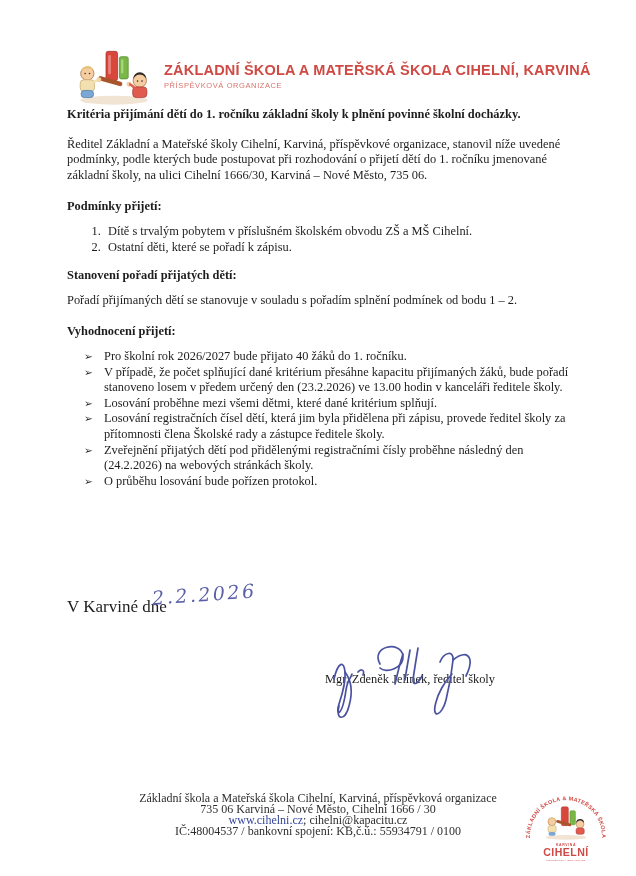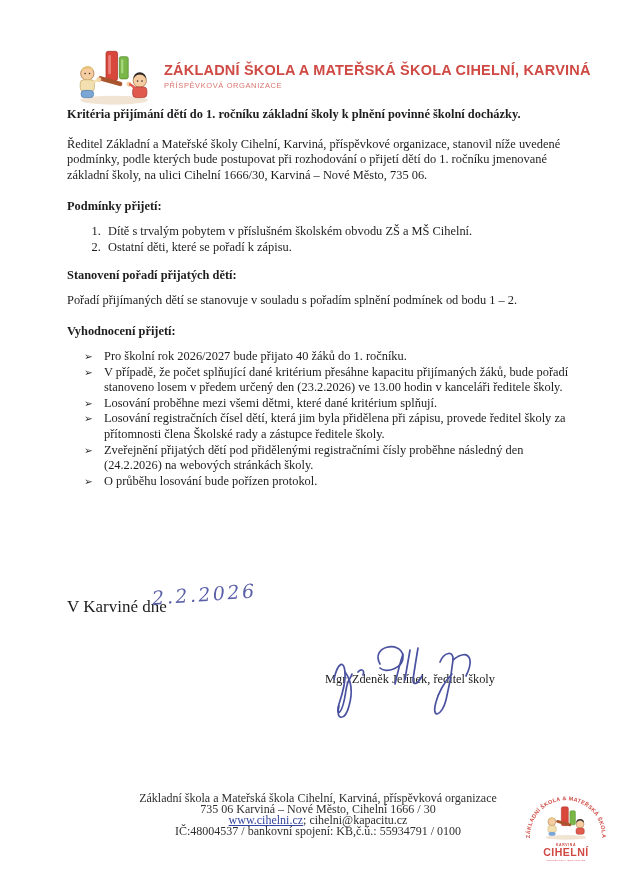--- a/index.html
+++ b/index.html
@@ -50,7 +50,7 @@
   
   .footer { position:absolute; left:0; right:0; top:793px; text-align:center;
     font-size:12px; line-height:11px; color:#2e2e2e; }
-  .footer .site-link { color:#35459c; text-decoration:underline; cursor:pointer; }
+  .footer .site-link { color:#35459c; cursor:pointer; }
   .footer .email { color:#2e2e2e; text-decoration:none; }
 
   .stamp { position:absolute; right:14px; top:781px; width:112px; height:94px; }

